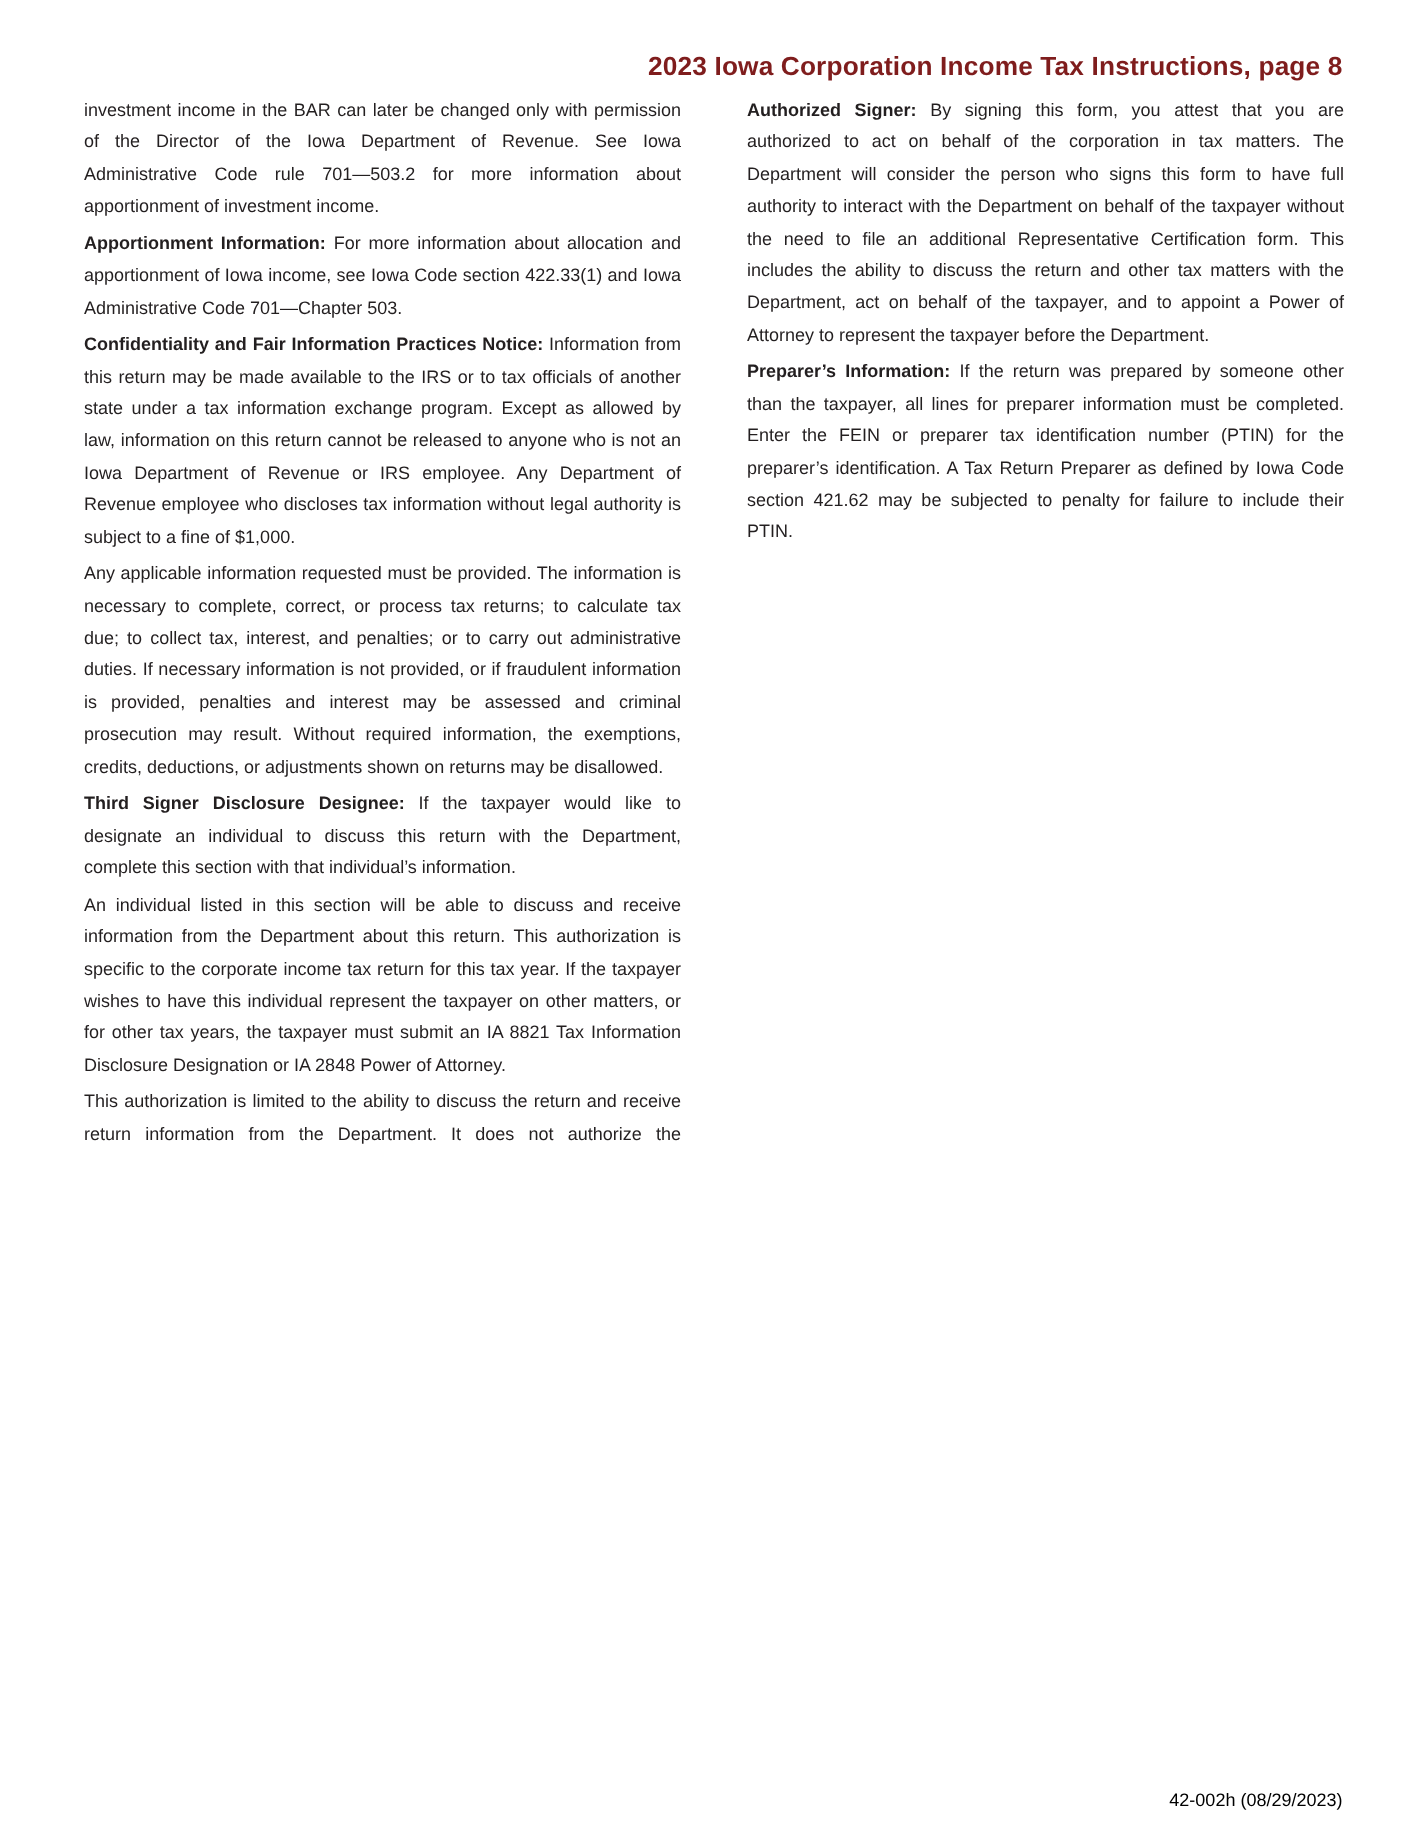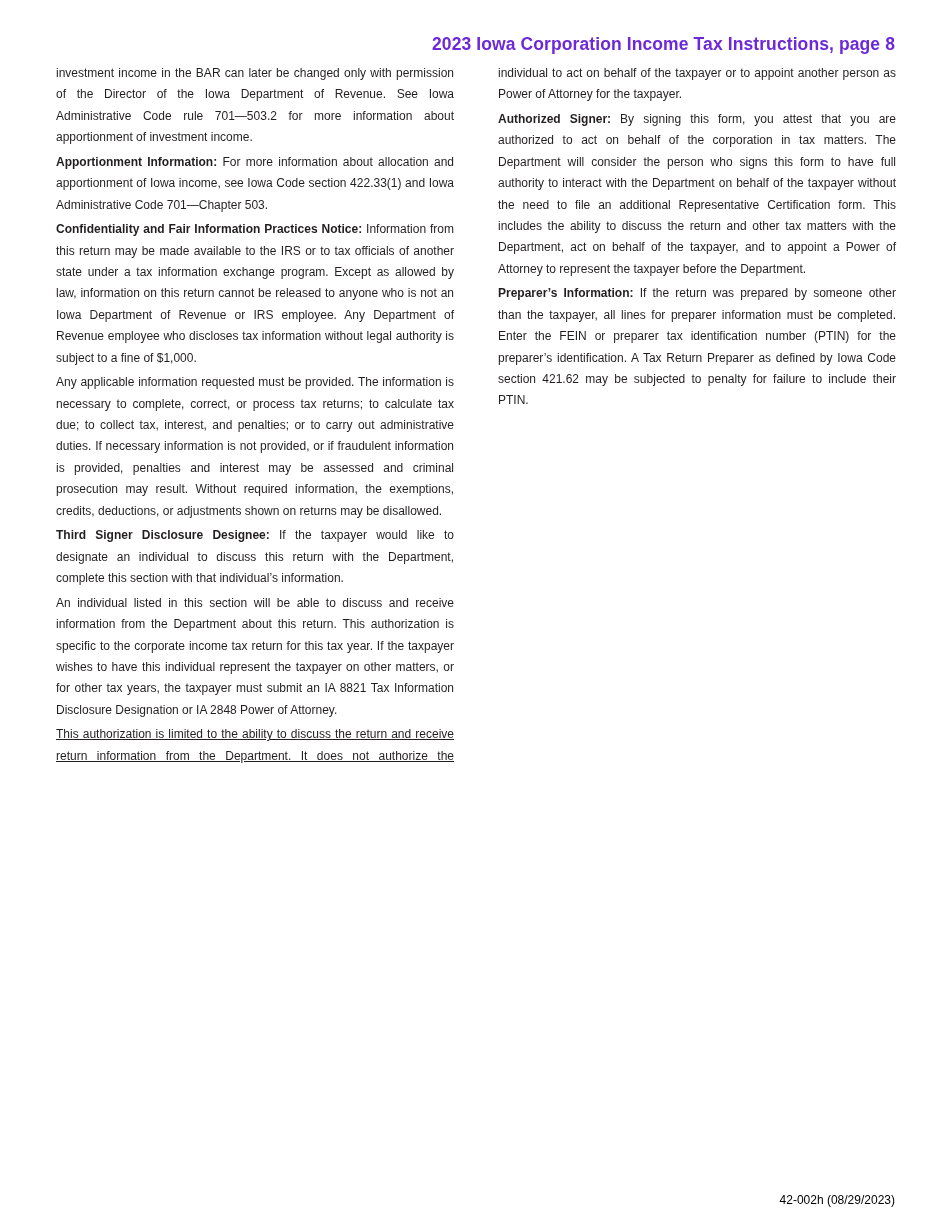--- a/index.html
+++ b/index.html
@@ -6,7 +6,7 @@
   body { width: 950px; height: 1230px; position: relative; overflow: hidden;
          font-family: "Liberation Sans", sans-serif; color: #231f20; }
   .header { position: absolute; top: 34px; right: 55px; font-weight: bold;
-            font-size: 17.5px; color: #6d28d9; letter-spacing: 0.1px; }
+            font-size: 17.5px; color: #7f1d1d; letter-spacing: 0.1px; }
   .col { position: absolute; top: 63px; width: 398px; font-size: 12px;
          line-height: 21.4px; }
   .col.left { left: 56px; }

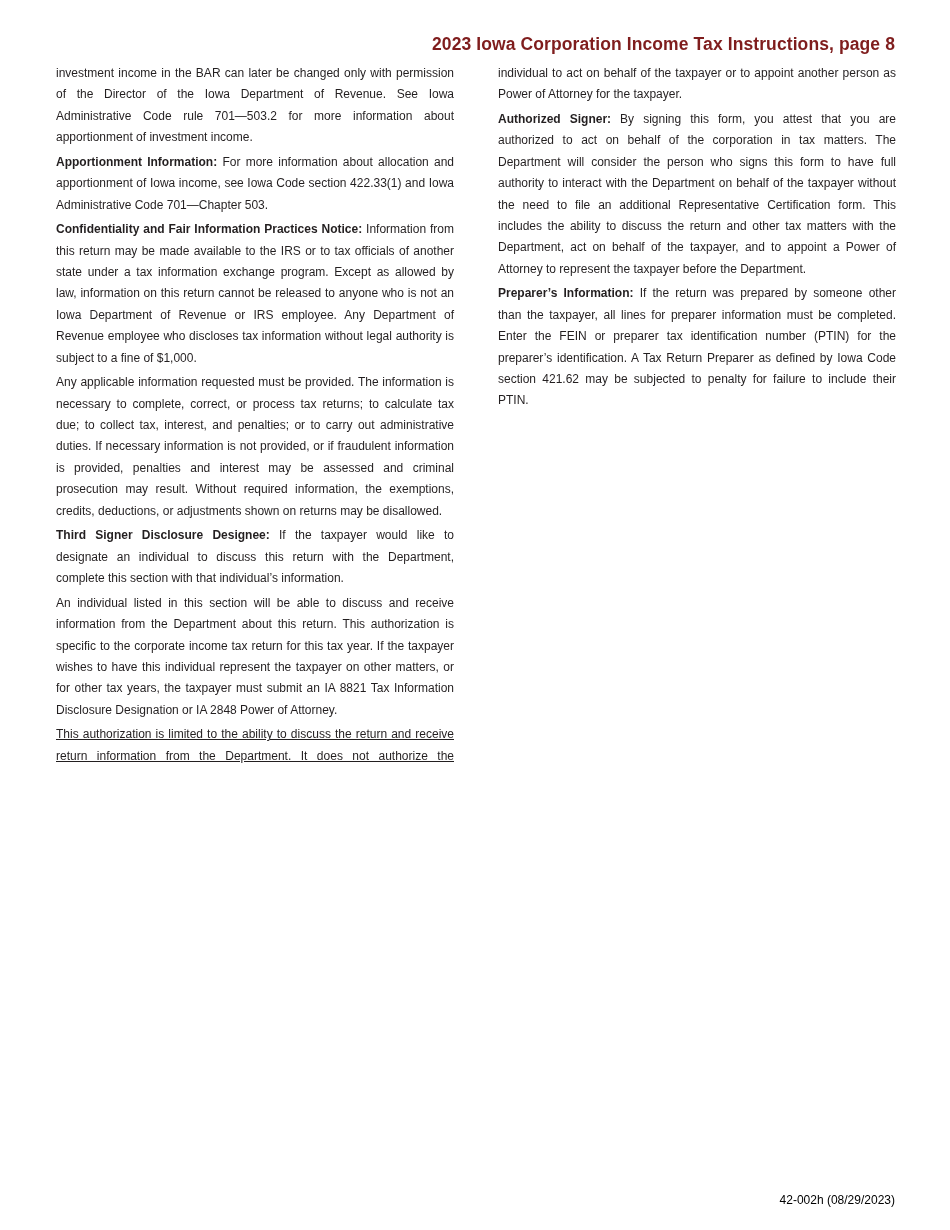--- a/index.html
+++ b/index.html
@@ -31,7 +31,6 @@
 </div>
 
 <div class="col right">
-  <p><span class="lead"></span><span>individual to act on behalf of the taxpayer or to appoint another person as Power of Attorney for the taxpayer.</span></p>
   <p><span class="lead">Authorized Signer:</span><span> By signing this form, you attest that you are authorized to act on behalf of the corporation in tax matters. The Department will consider the person who signs this form to have full authority to interact with the Department on behalf of the taxpayer without the need to file an additional Representative Certification form. This includes the ability to discuss the return and other tax matters with the Department, act on behalf of the taxpayer, and to appoint a Power of Attorney to represent the taxpayer before the Department.</span></p>
   <p><span class="lead">Preparer’s Information:</span><span> If the return was prepared by someone other than the taxpayer, all lines for preparer information must be completed. Enter the FEIN or preparer tax identification number (PTIN) for the preparer’s identification. A Tax Return Preparer as defined by Iowa Code section 421.62 may be subjected to penalty for failure to include their PTIN.</span></p>
 </div>

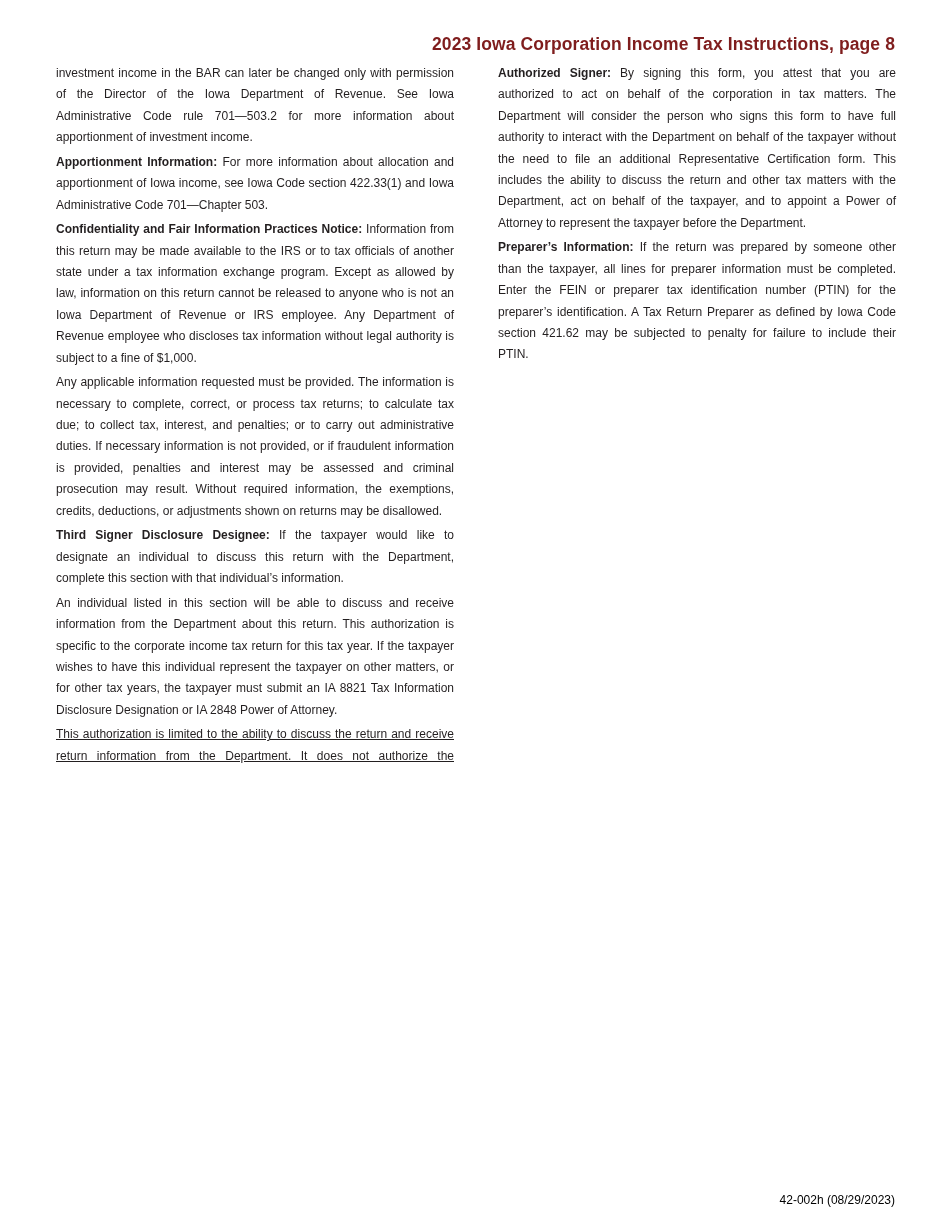--- a/index.html
+++ b/index.html
@@ -27,7 +27,7 @@
   <p><span class="lead"></span><span>Any applicable information requested must be provided. The information is necessary to complete, correct, or process tax returns; to calculate tax due; to collect tax, interest, and penalties; or to carry out administrative duties. If necessary information is not provided, or if fraudulent information is provided, penalties and interest may be assessed and criminal prosecution may result. Without required information, the exemptions, credits, deductions, or adjustments shown on returns may be disallowed.</span></p>
   <p><span class="lead">Third Signer Disclosure Designee:</span><span> If the taxpayer would like to designate an individual to discuss this return with the Department, complete this section with that individual’s information.</span></p>
   <p><span class="lead"></span><span>An individual listed in this section will be able to discuss and receive information from the Department about this return. This authorization is specific to the corporate income tax return for this tax year. If the taxpayer wishes to have this individual represent the taxpayer on other matters, or for other tax years, the taxpayer must submit an IA 8821 Tax Information Disclosure Designation or IA 2848 Power of Attorney.</span></p>
-  <p style="text-align-last: justify; text-decoration: underline;"><span class="lead"></span><span>This authorization is limited to the ability to discuss the return and receive return information from the Department. It does not authorize the</span></p>
+  <p style="text-align-last: justify;"><span class="lead"></span><span>This authorization is limited to the ability to discuss the return and receive return information from the Department. It does not authorize the</span></p>
 </div>
 
 <div class="col right">

